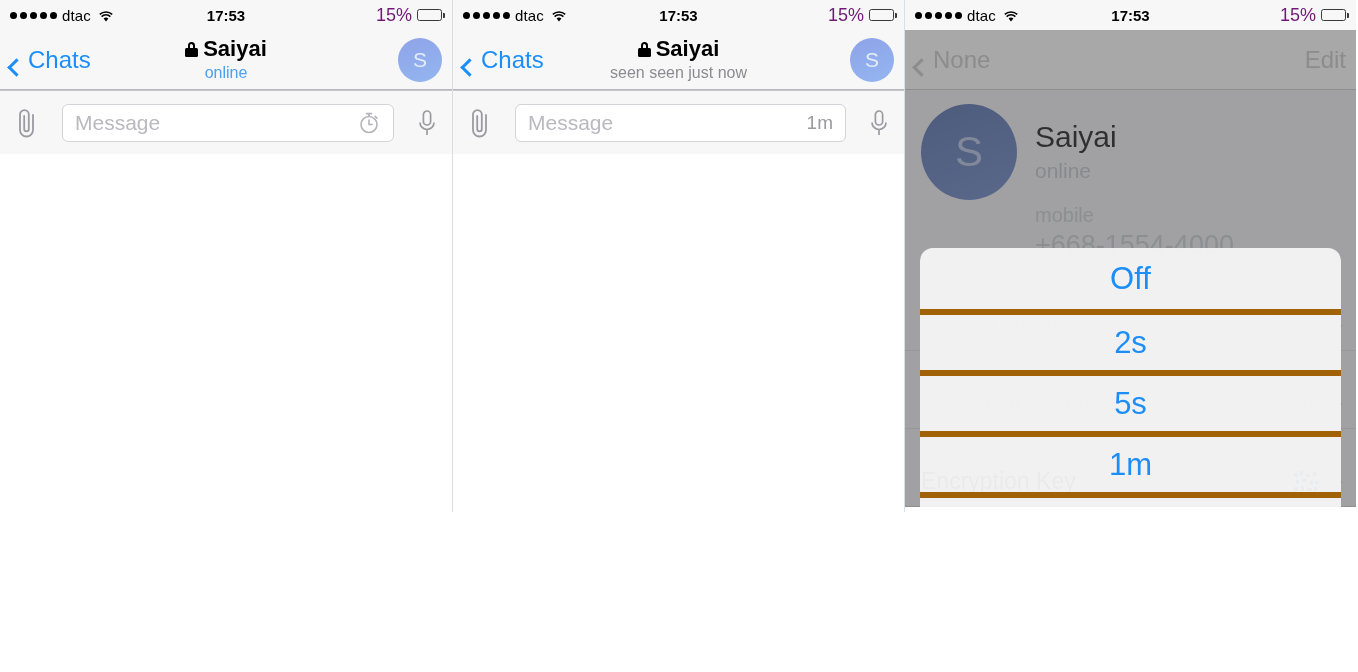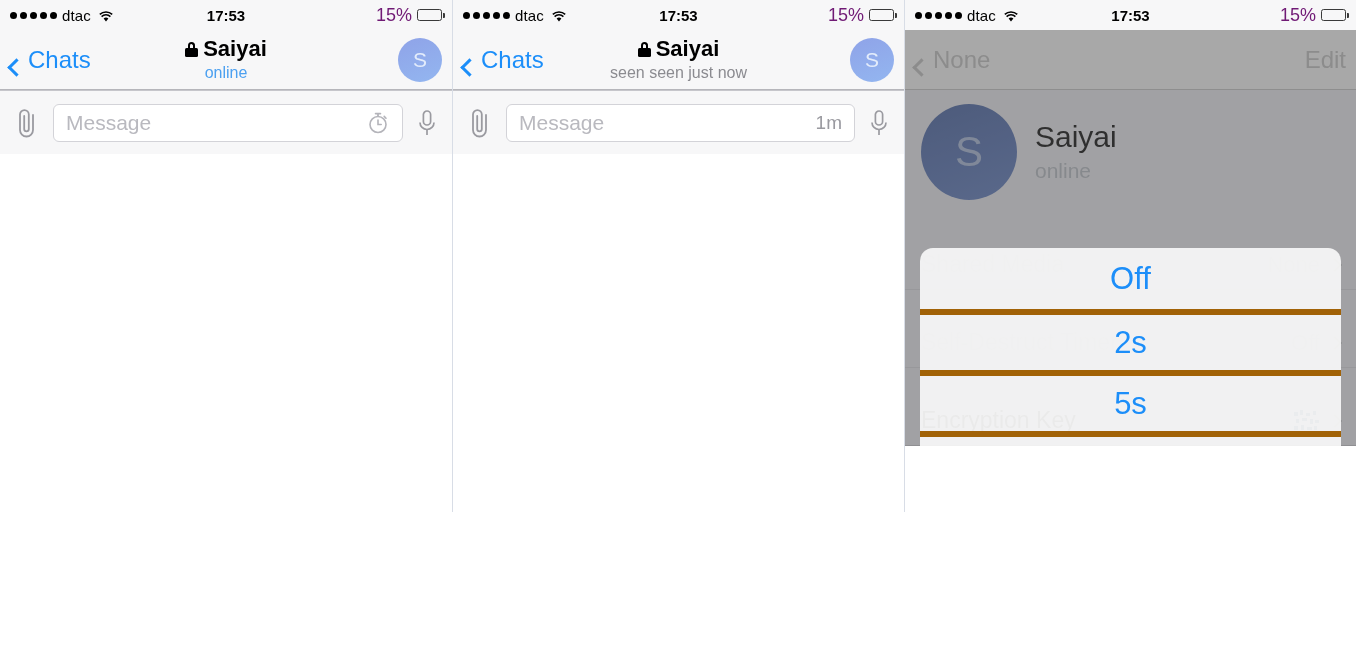--- a/index.html
+++ b/index.html
@@ -87,7 +87,7 @@
   
   .inputbar {
     height: 64px; background: #f7f7f8; border-top: 1px solid #c6c6cb;
-    display: flex; align-items: center; padding: 0 14px; gap: 13px; flex: none;
+    display: flex; align-items: center; padding: 0 14px; gap: 22px; flex: none;
   }
   .clip { width: 26px; height: 34px; flex: none; }
   .field {

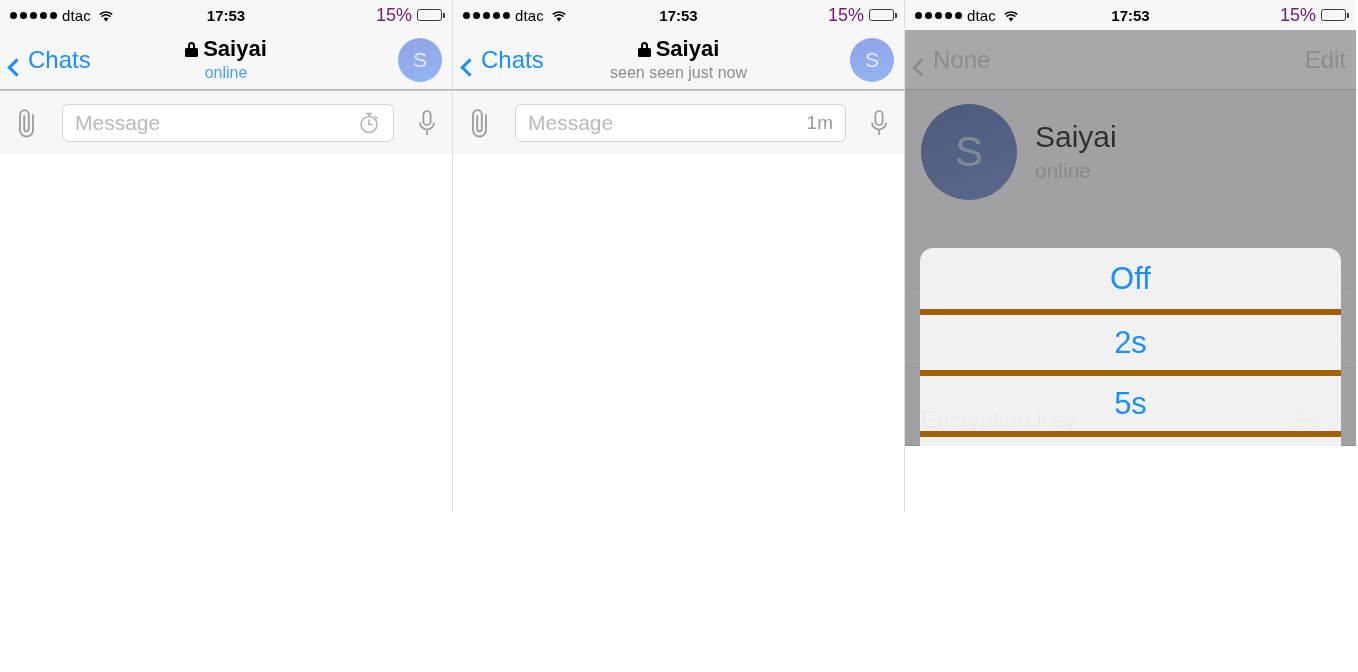--- a/index.html
+++ b/index.html
@@ -341,6 +341,10 @@
         </div>
       </div>
 
+      <div class="prof-phone">
+        <div class="lbl">mobile</div>
+        <div class="val">+668-1554-4000</div>
+      </div>
 
       <div class="prof-rows">
         <div class="prow" style="margin-top:40px;">

